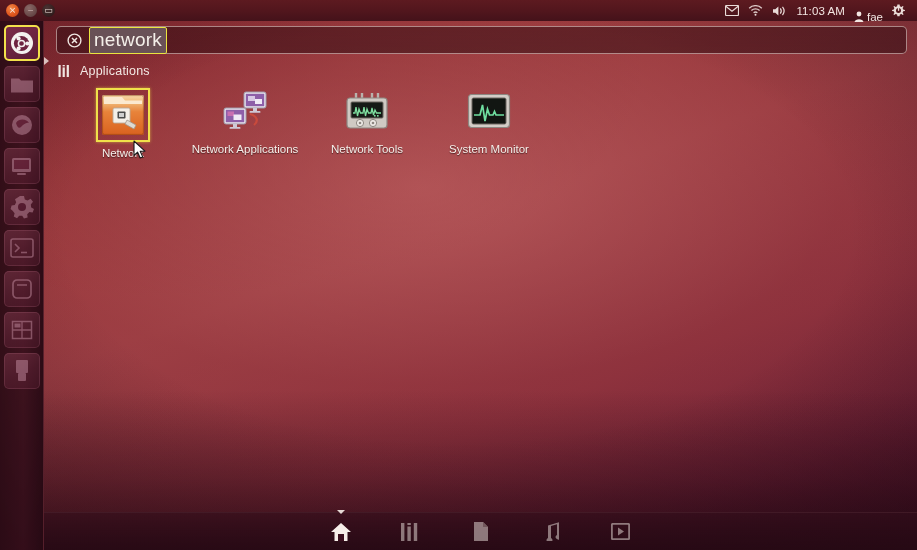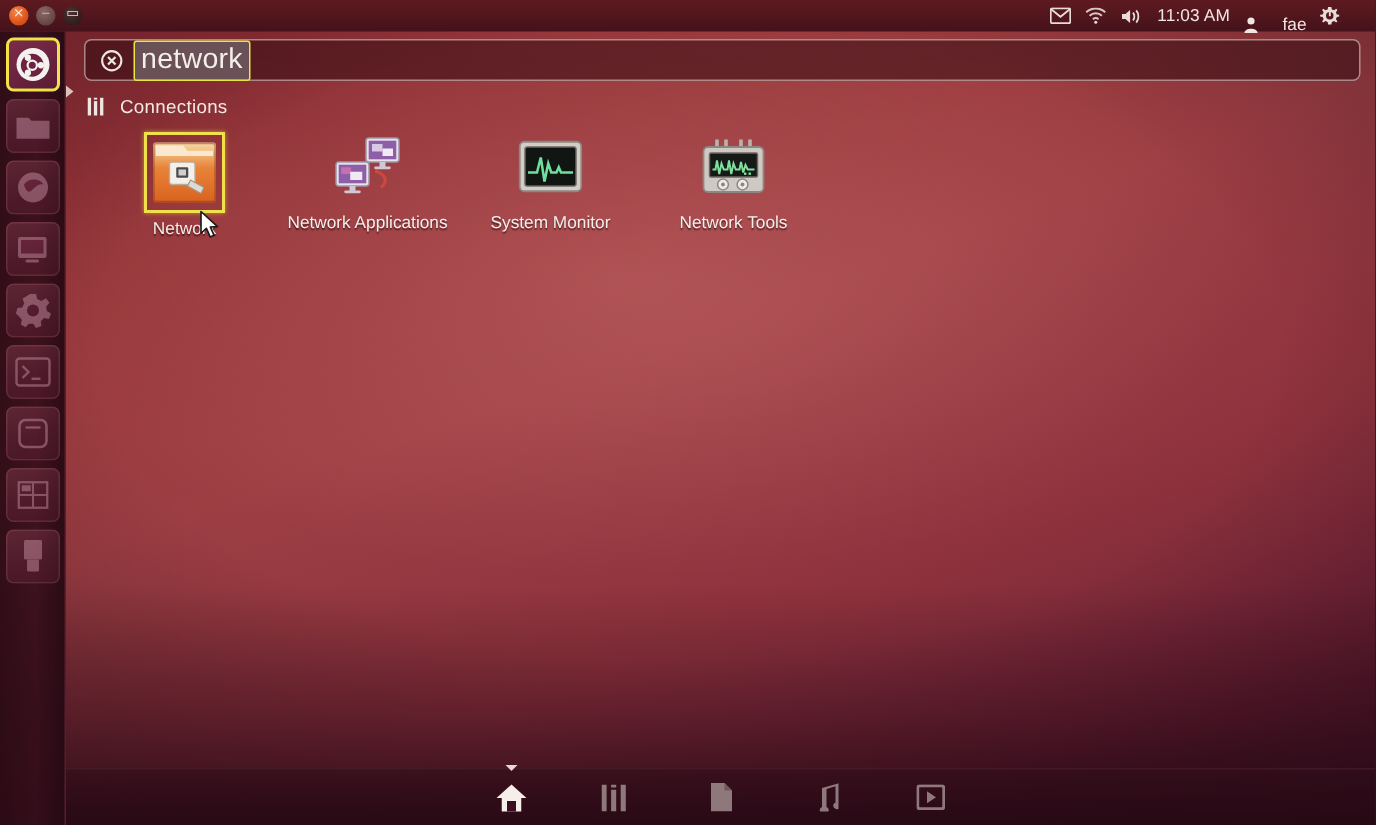--- a/index.html
+++ b/index.html
@@ -46,7 +46,7 @@
   .wbtn.max   { background:radial-gradient(circle at 38% 32%, #4b3333 0%, #362020 55%, #271515 100%); color:#e8dcd7;}
   .wbtn span { transform:translateY(-0.5px); }
 
-  #panel-right { margin-left:auto; display:flex; align-items:center; gap:9px; padding-right:24px;
+  #panel-right { margin-left:auto; display:flex; align-items:center; gap:9px; padding-right:12px;
                  color:#f2e6e2; font-size:11.5px; }
   #panel-right .pi { display:flex; align-items:center; justify-content:center; opacity:0.95; }
   #clock { letter-spacing:0.1px; font-size:11.5px; }

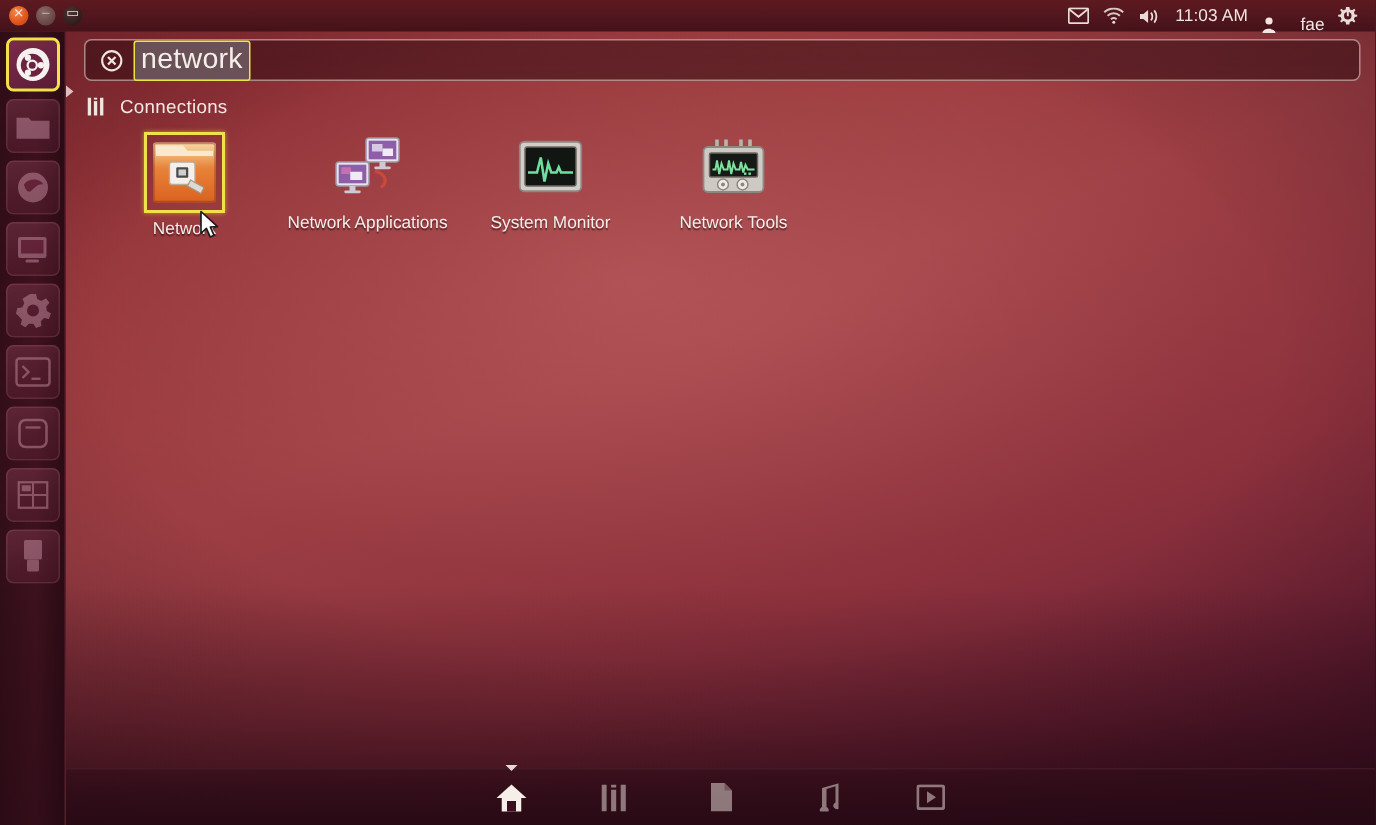--- a/index.html
+++ b/index.html
@@ -51,7 +51,7 @@
   #panel-right .pi { display:flex; align-items:center; justify-content:center; opacity:0.95; }
   #clock { letter-spacing:0.1px; font-size:11.5px; }
   #username { font-size:11.5px; }
-  #userblock { display:flex; align-items:center; gap:16px;margin-top:12px; }
+  #userblock { display:flex; align-items:center; gap:3px;margin-top:12px; }
 
   
   #launcher {

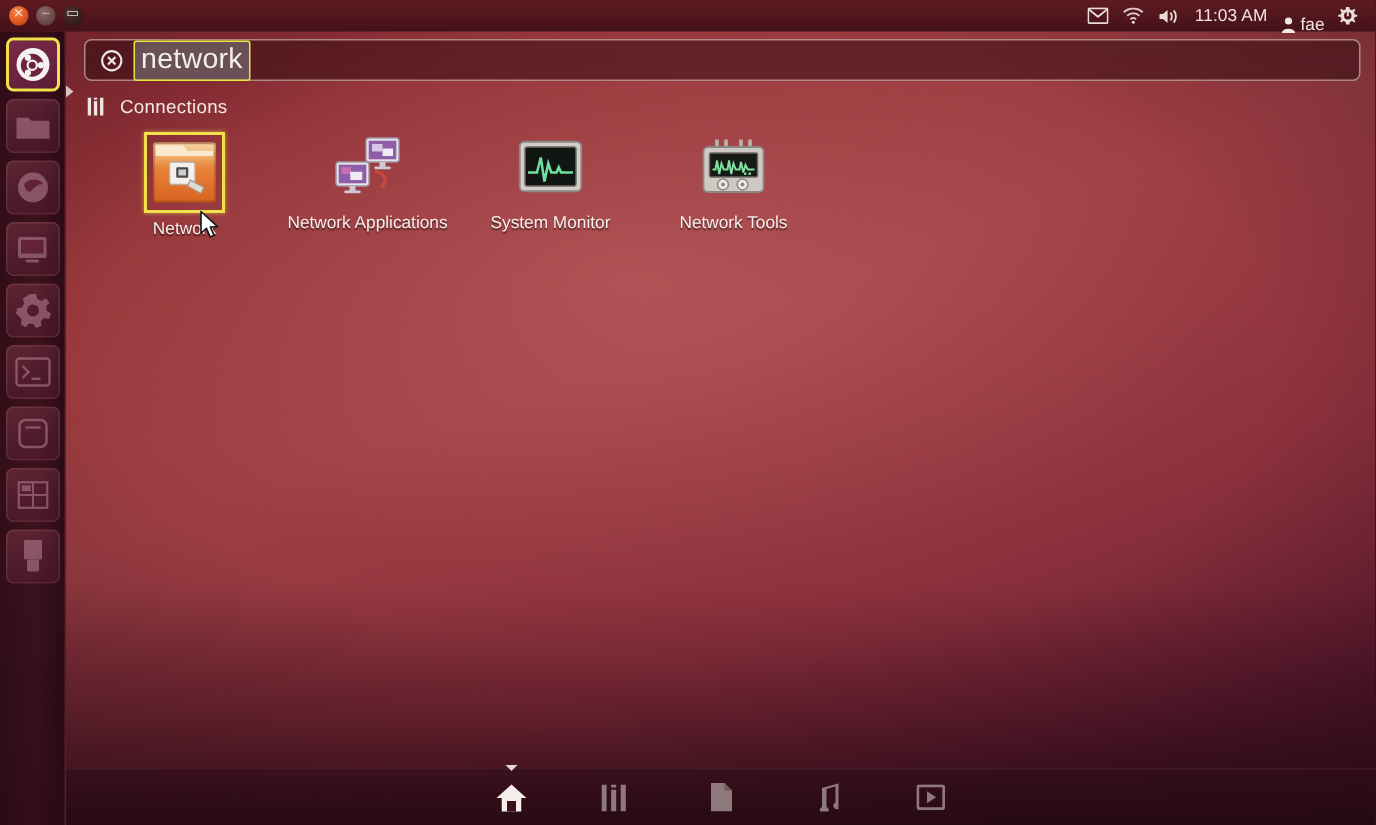--- a/index.html
+++ b/index.html
@@ -307,7 +307,7 @@
       <rect x="4.6" y="0" width="2.2" height="1.4" fill="#f0e6e1"></rect>
       <rect x="8.7" y="0" width="2.2" height="12" fill="#f0e6e1"></rect>
     </svg>
-    <span id="cat-label">Connections</span>
+    <span id="cat-label">Applications</span>
   </div>
 
   <div id="results">

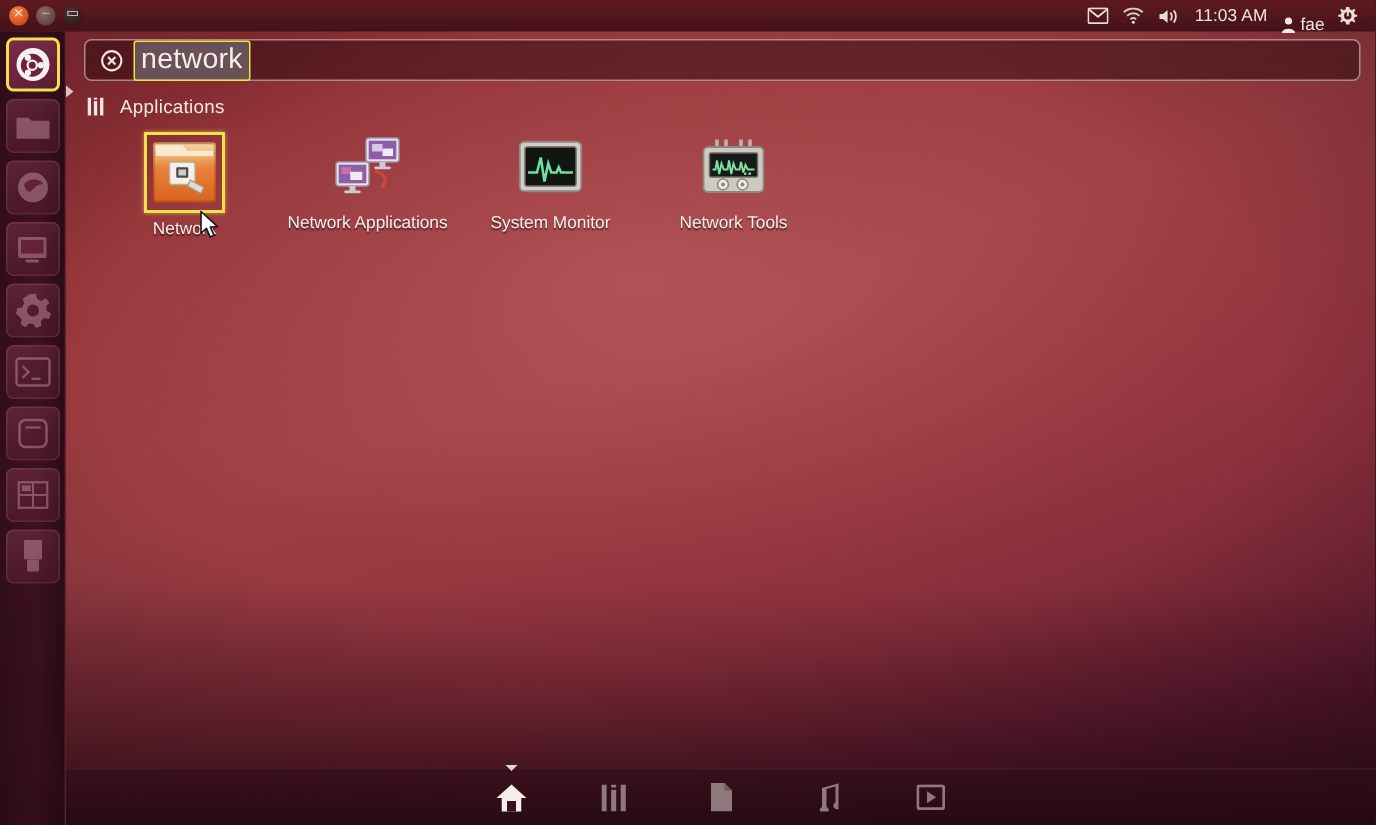--- a/index.html
+++ b/index.html
@@ -364,17 +364,6 @@
 
     <div class="result">
       <div class="icon-box">
-        <svg width="44" height="40" viewBox="0 0 44 40">
-          <rect x="1.5" y="1.5" width="41" height="33" rx="3" fill="#d3cdc7" stroke="#8d8781" stroke-width="1.2"></rect>
-          <rect x="5" y="5" width="34" height="26" rx="1.5" fill="#121612" stroke="#6d6761" stroke-width="1"></rect>
-          <path d="M7 22 L13 22 L15.5 12 L18 28 L20.5 16 L22.5 22 L26 22 L27.5 18.5 L29 22 L37 22" fill="none" stroke="#6fdfa0" stroke-width="1.7"></path>
-        </svg>
-      </div>
-      <div class="result-label">System Monitor</div>
-    </div>
-
-    <div class="result">
-      <div class="icon-box">
         <svg width="48" height="44" viewBox="0 0 48 44">
           <path d="M13 2 V8 M19 2 V8 M29 2 V8 M35 2 V8" stroke="#b9b3ad" stroke-width="2.4"></path>
           <rect x="4" y="7" width="40" height="30" rx="3" fill="#cfc9c3" stroke="#8d8781" stroke-width="1.2"></rect>
@@ -390,6 +379,17 @@
       </div>
       <div class="result-label">Network Tools</div>
     </div>
+
+    <div class="result">
+      <div class="icon-box">
+        <svg width="44" height="40" viewBox="0 0 44 40">
+          <rect x="1.5" y="1.5" width="41" height="33" rx="3" fill="#d3cdc7" stroke="#8d8781" stroke-width="1.2"></rect>
+          <rect x="5" y="5" width="34" height="26" rx="1.5" fill="#121612" stroke="#6d6761" stroke-width="1"></rect>
+          <path d="M7 22 L13 22 L15.5 12 L18 28 L20.5 16 L22.5 22 L26 22 L27.5 18.5 L29 22 L37 22" fill="none" stroke="#6fdfa0" stroke-width="1.7"></path>
+        </svg>
+      </div>
+      <div class="result-label">System Monitor</div>
+    </div>
   </div>
 
   <div id="dashbar">

